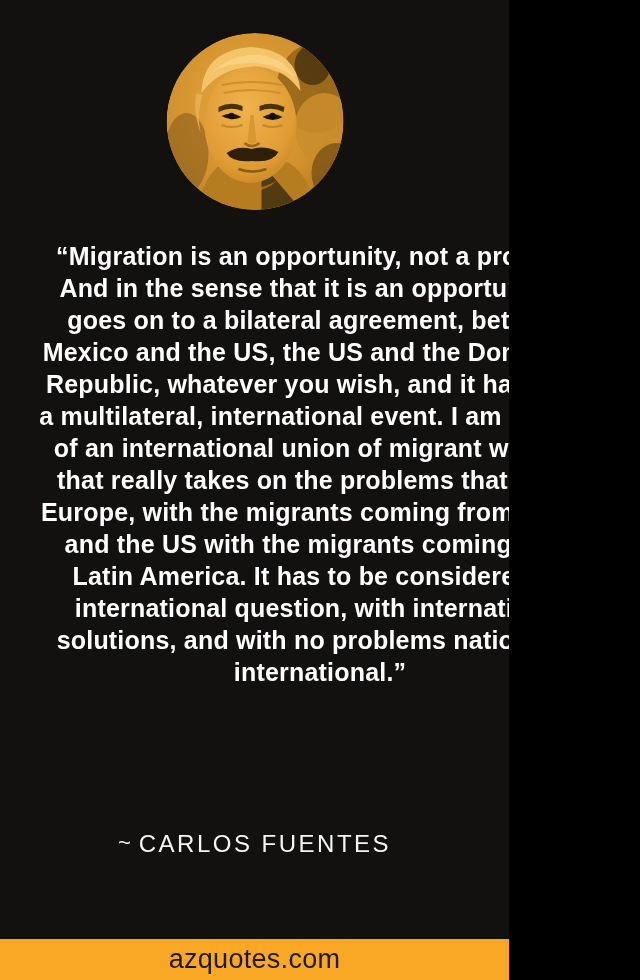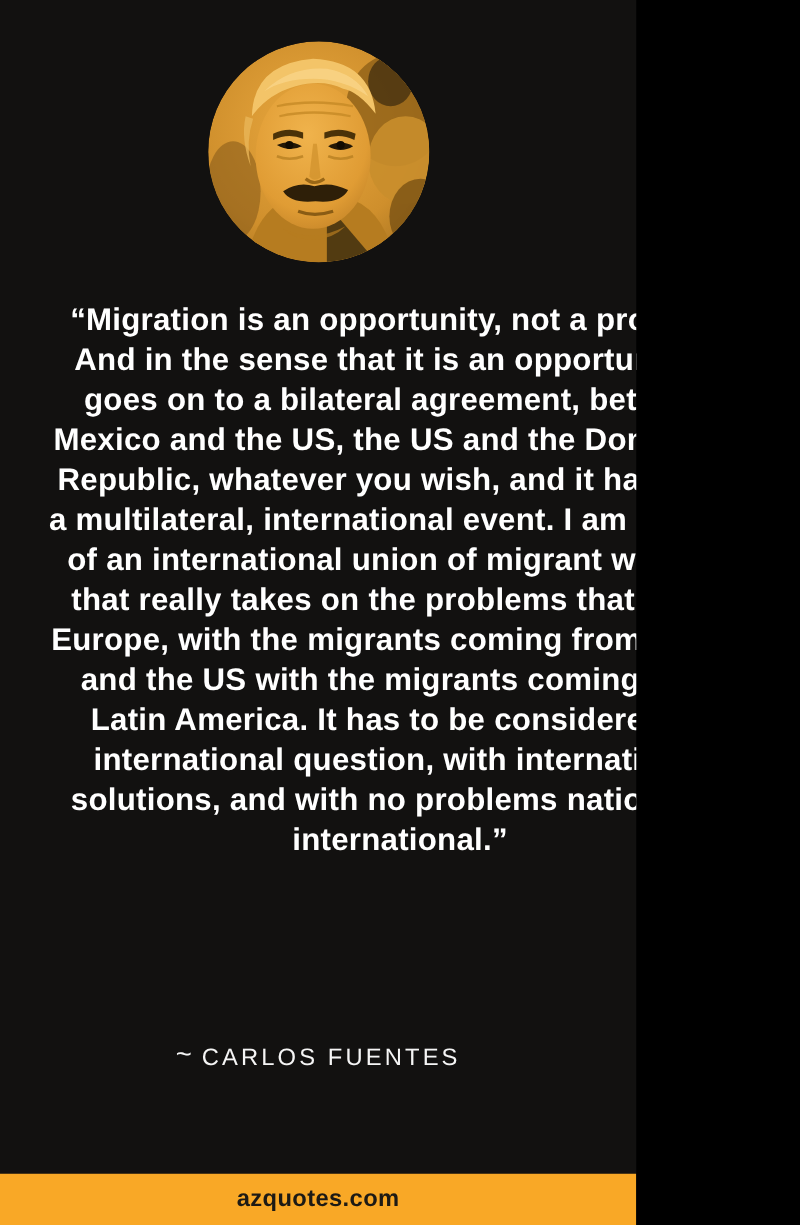--- a/index.html
+++ b/index.html
@@ -53,7 +53,7 @@
     vertical-align: 2px;
   }
   .attribution .author {
-    font-size: 19px;
+    font-size: 24px;
     letter-spacing: 2.5px;
   }
   .footer-band {

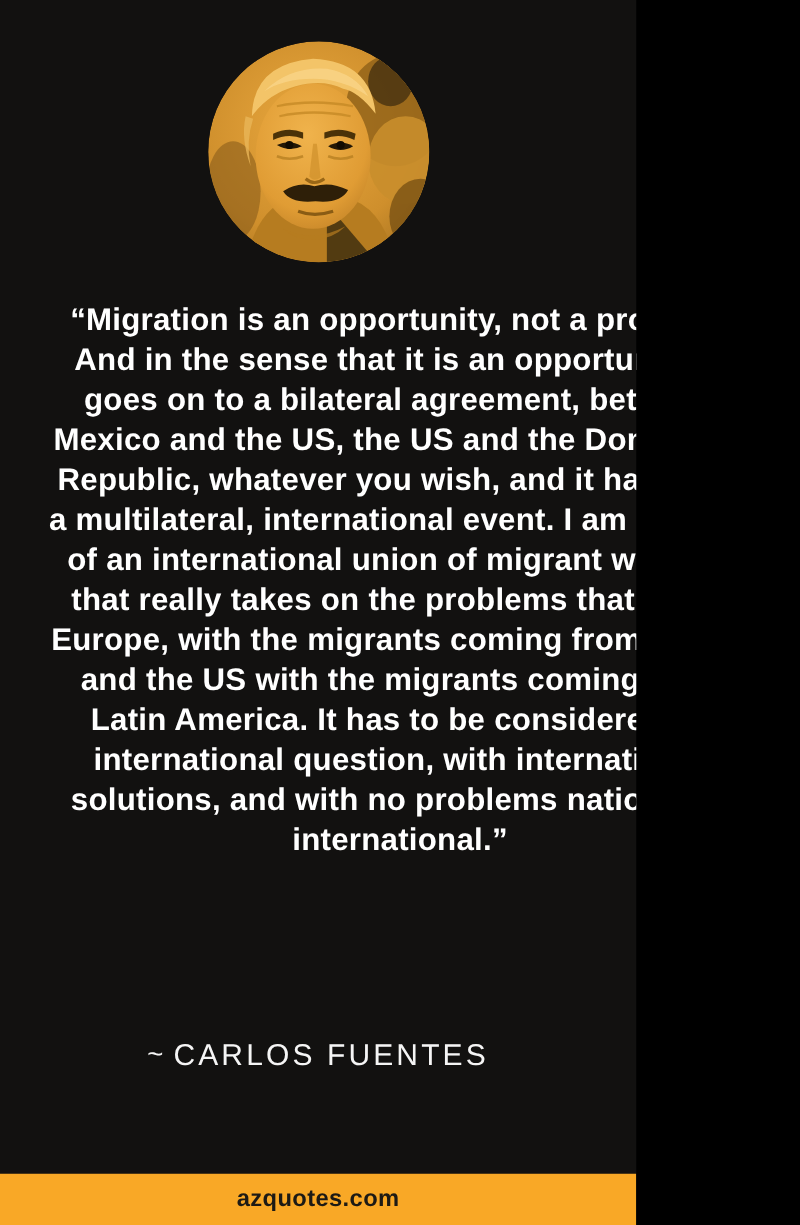--- a/index.html
+++ b/index.html
@@ -70,8 +70,8 @@
   }
   .footer-band .site {
     color: #1d1a15;
-    font-size: 19px;
-    font-weight: 700;
+    font-size: 27px;
+    font-weight: 400;
     letter-spacing: 0.3px;
   }
 </style>

